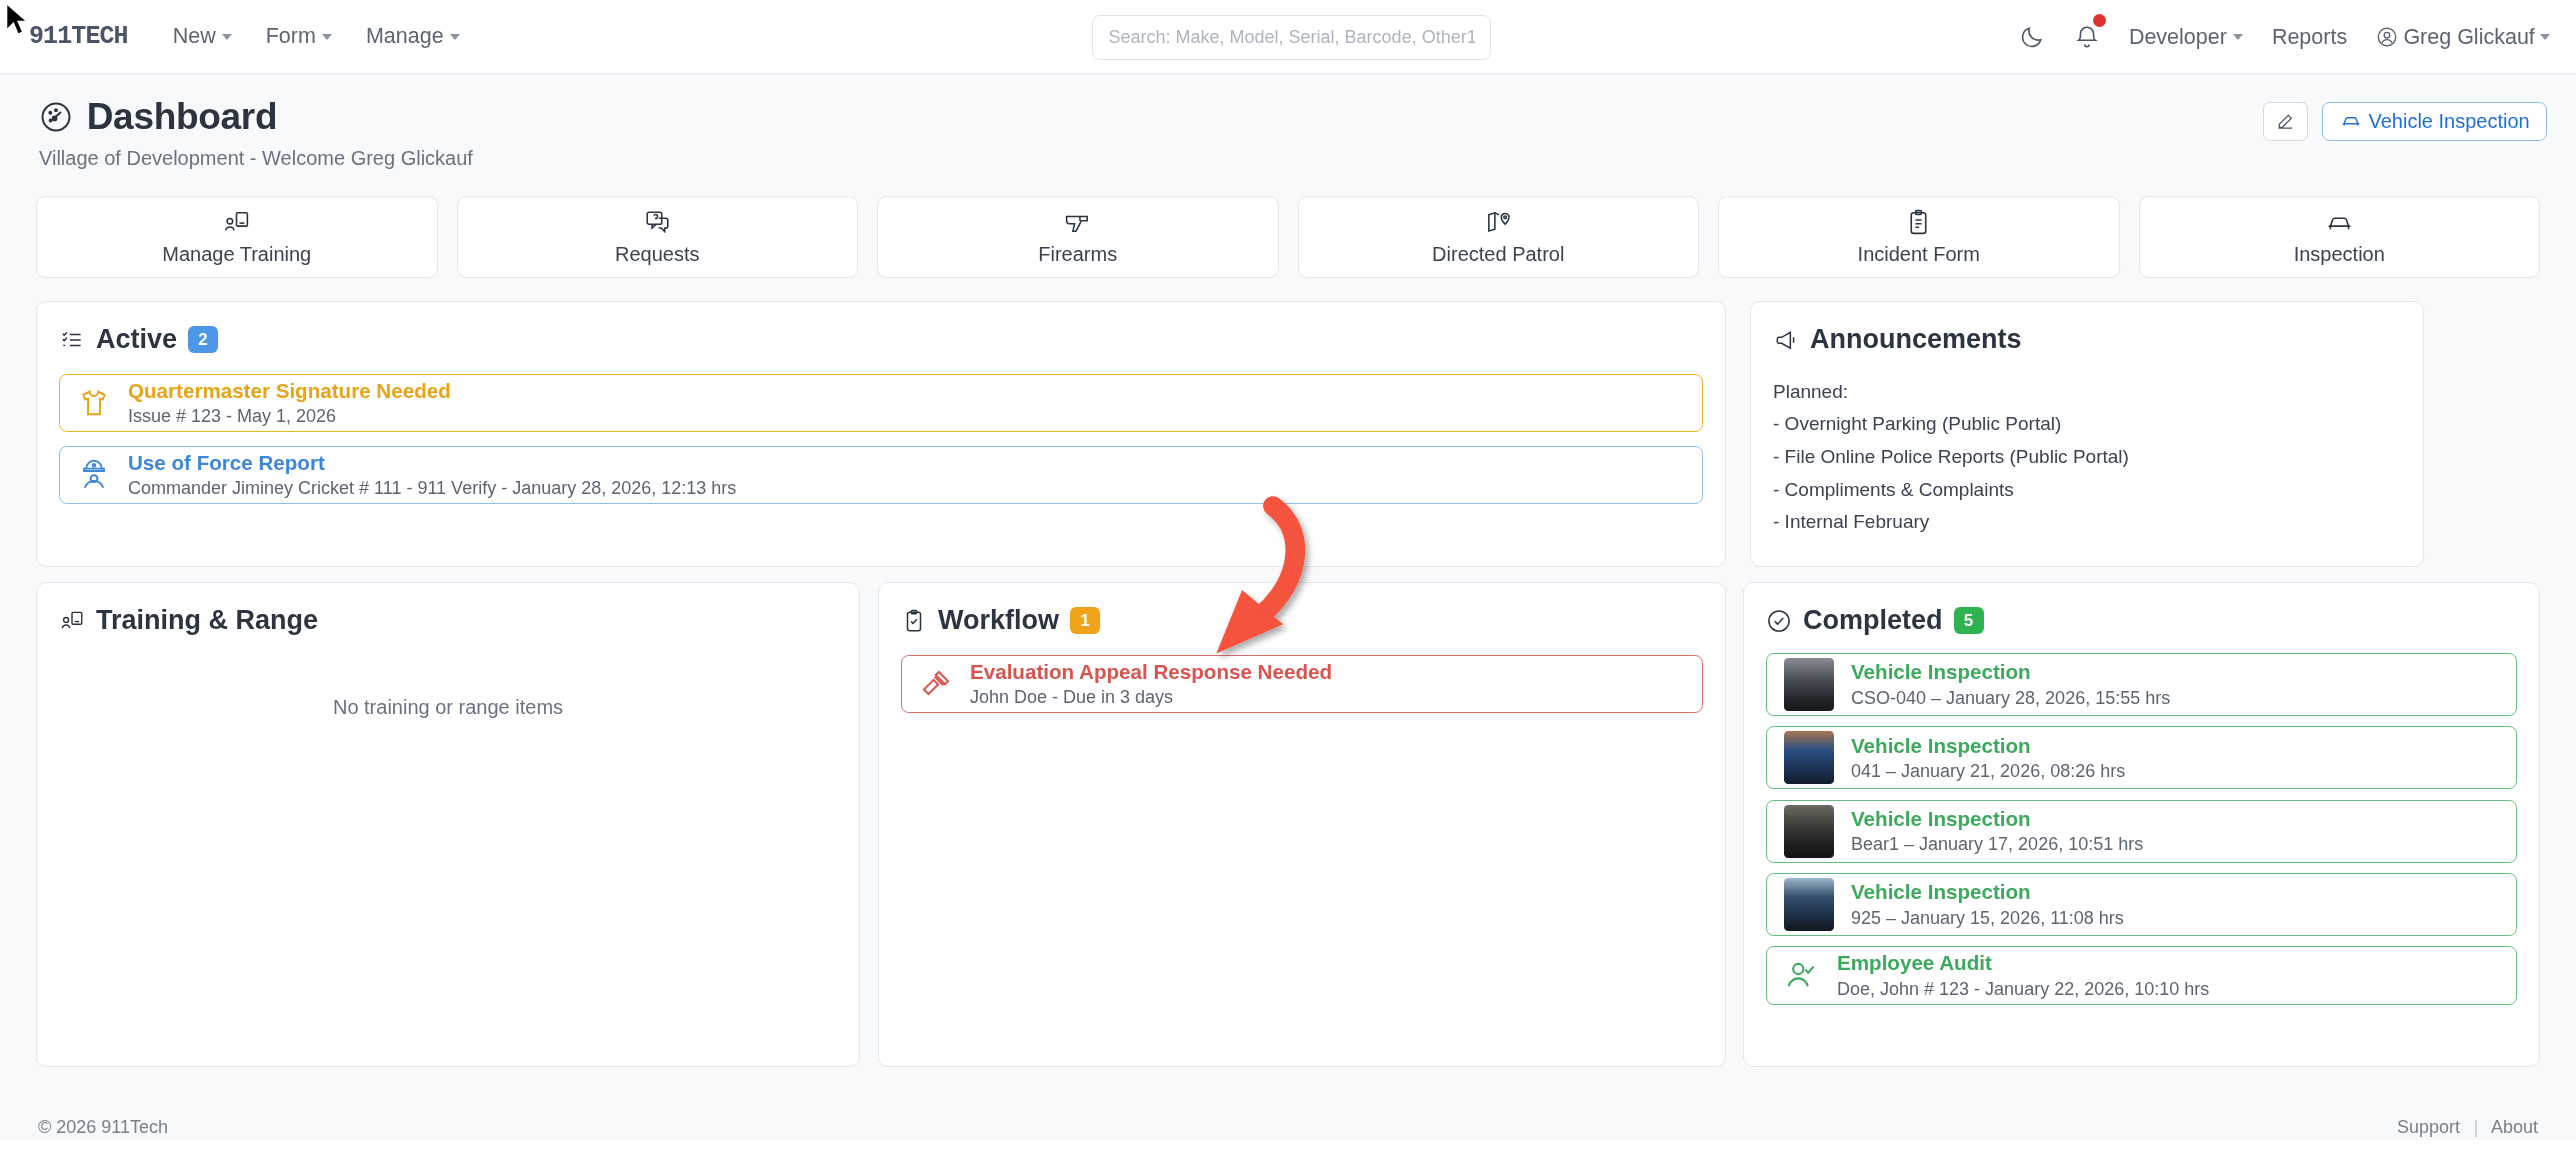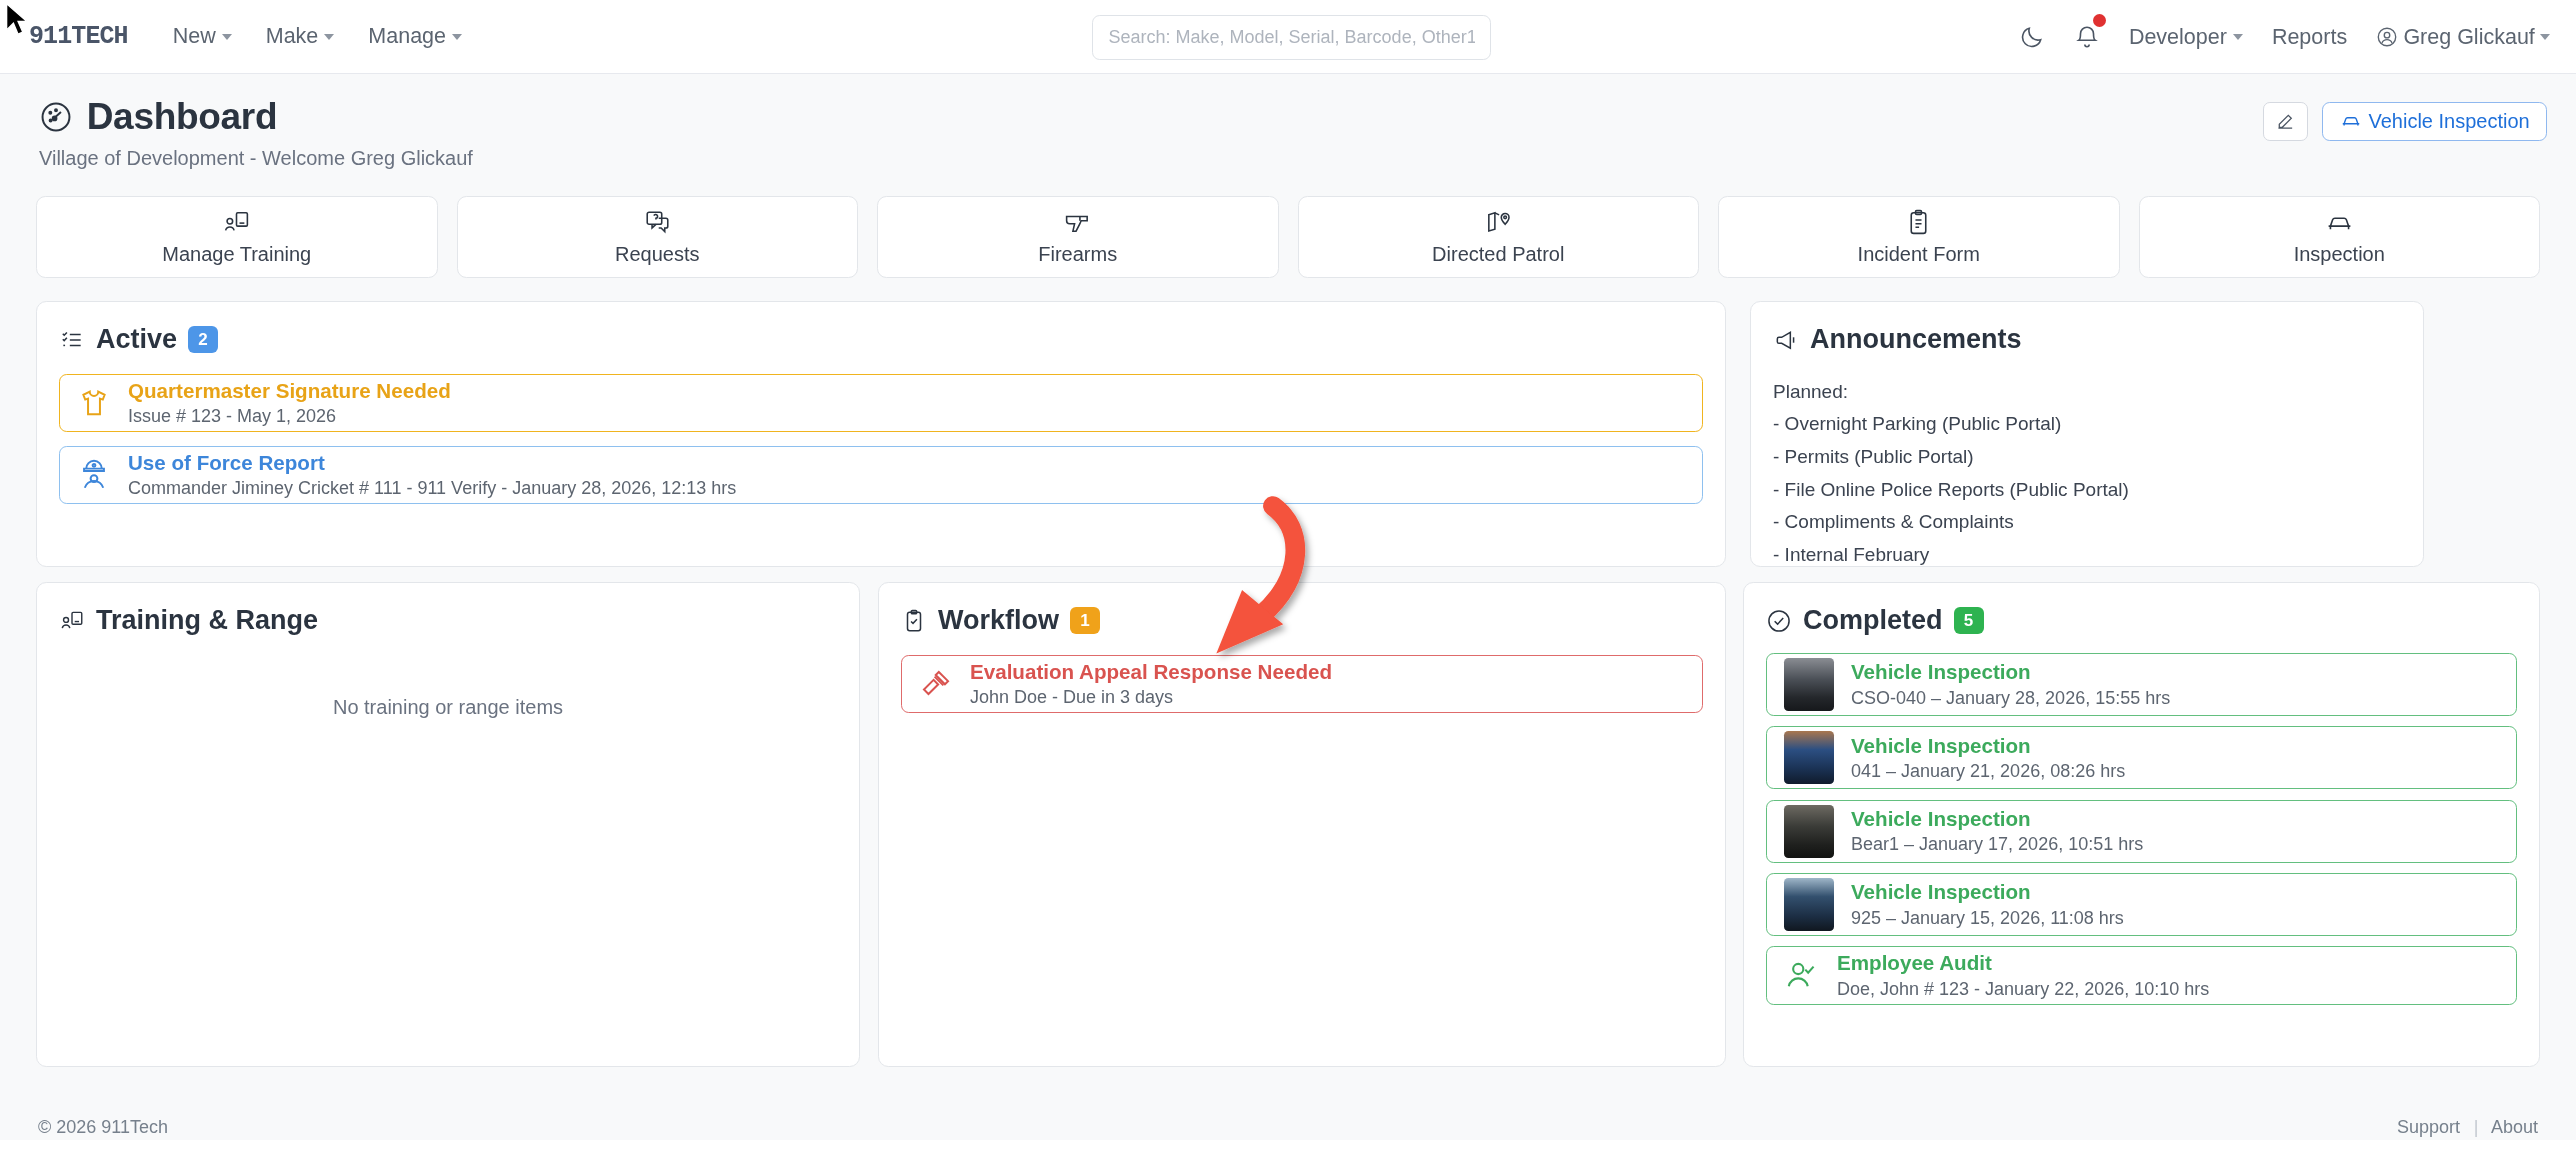--- a/index.html
+++ b/index.html
@@ -136,7 +136,7 @@
         <span class="caret"></span>
       </div>
       <div class="nav-link">
-        <span>Make</span>
+        <span>Form</span>
         <span class="caret"></span>
       </div>
       <div class="nav-link">

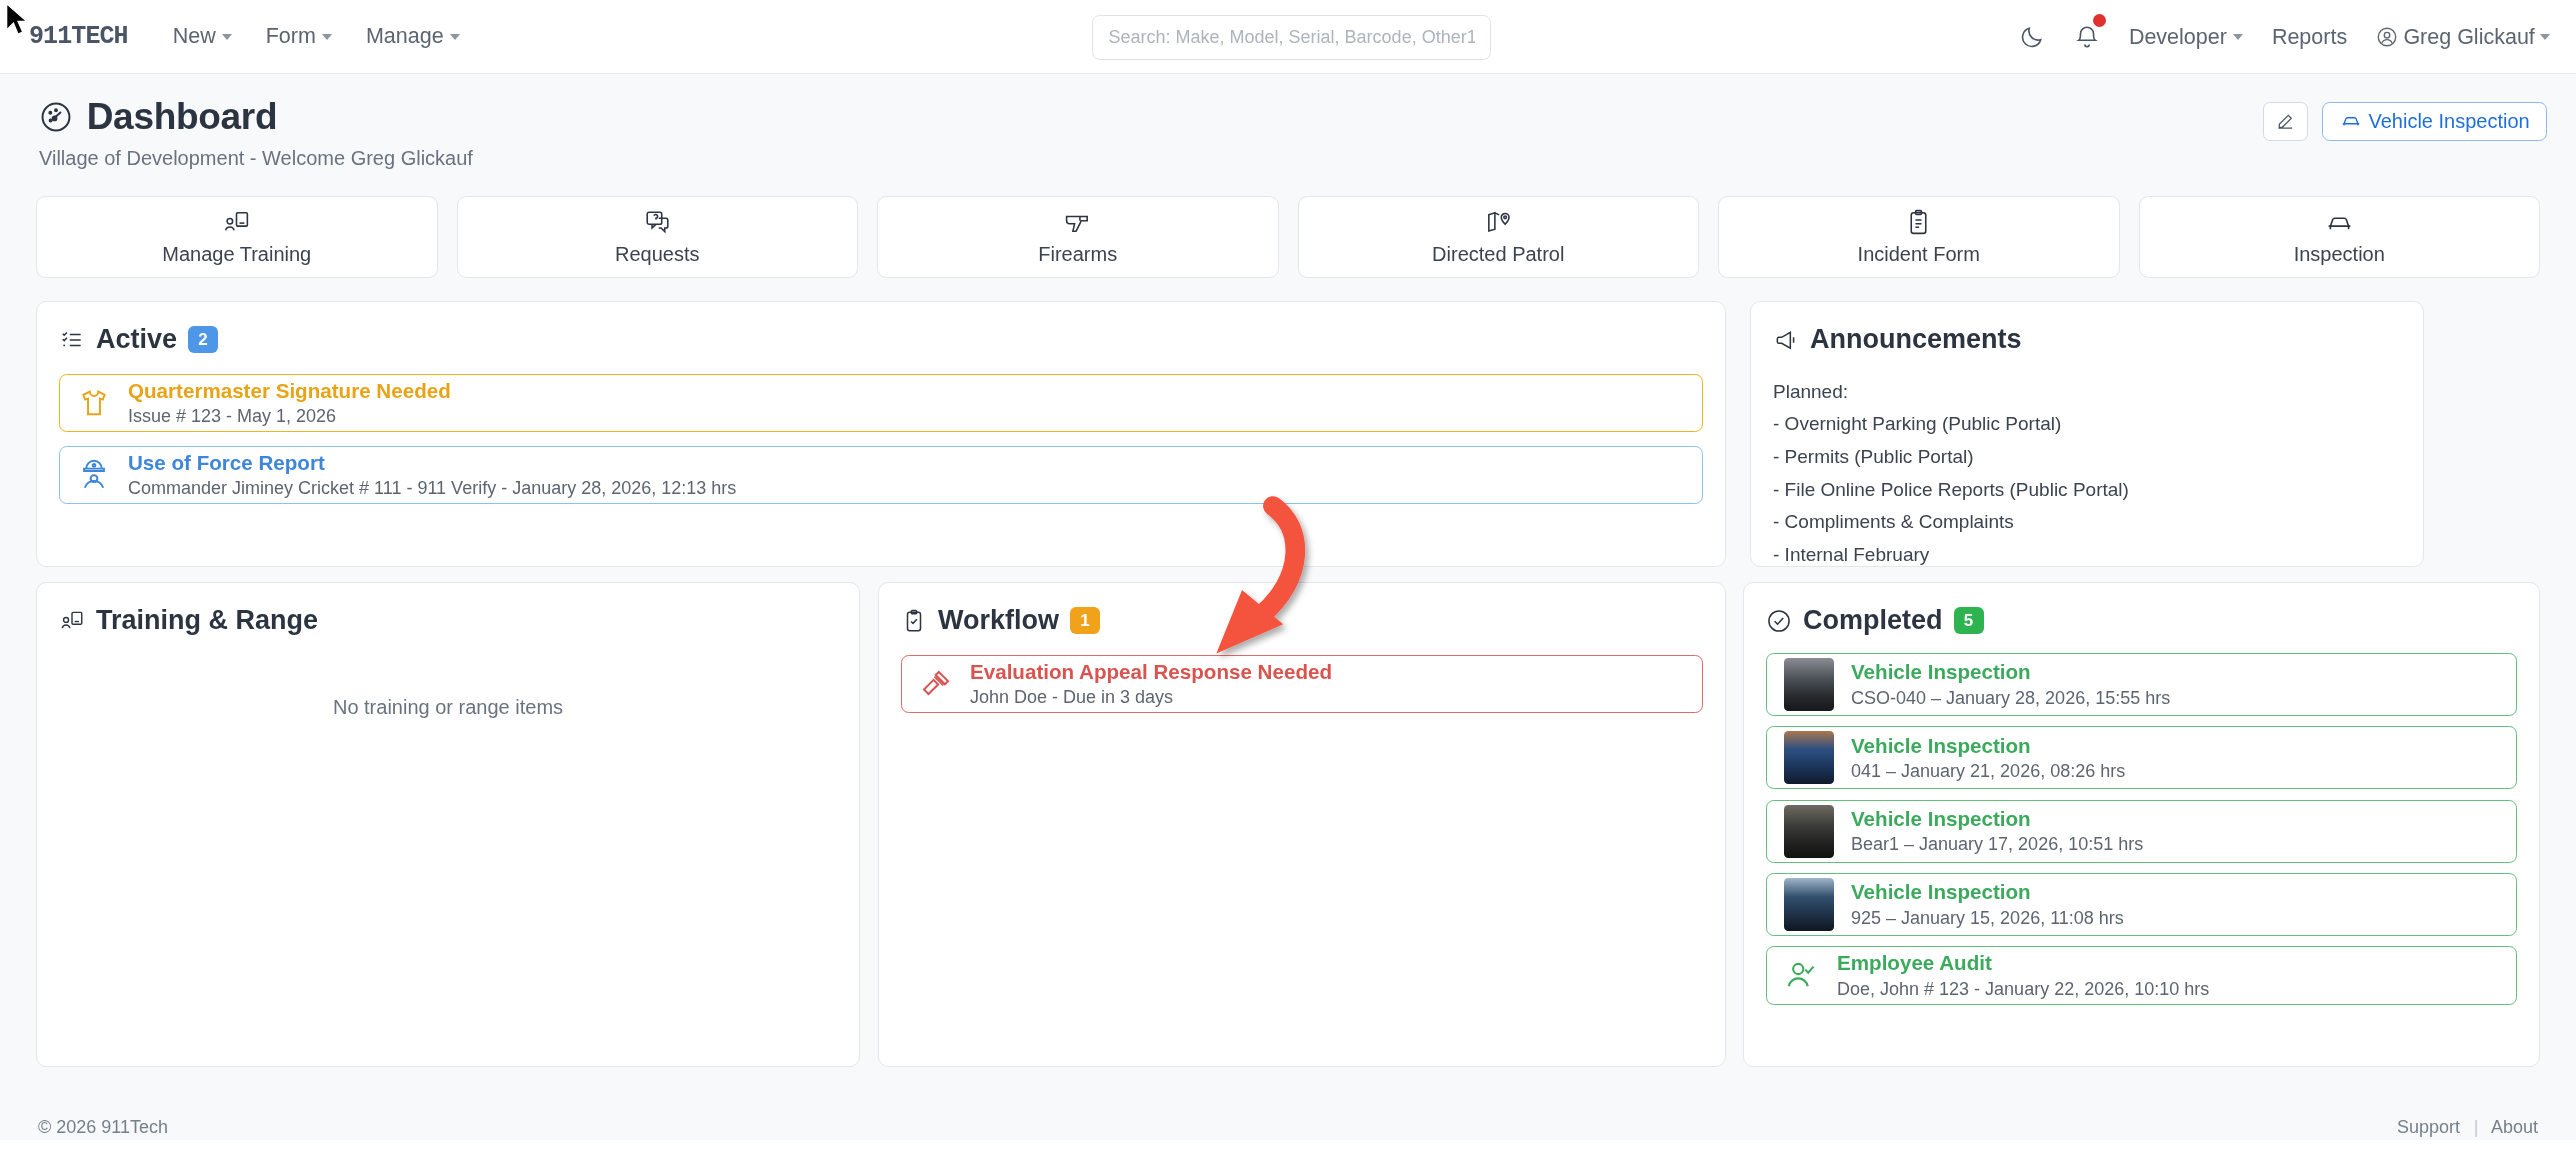--- a/index.html
+++ b/index.html
@@ -320,7 +320,6 @@
     <div style="padding:20.6px 22px 0 22px;">
       <div class="ann-text">Planned:</div>
       <div class="ann-text">- Overnight Parking (Public Portal)</div>
-      <div class="ann-text">- Permits (Public Portal)</div>
       <div class="ann-text">- File Online Police Reports (Public Portal)</div>
       <div class="ann-text">- Compliments &amp; Complaints</div>
       <div class="ann-text">- Internal February</div>

